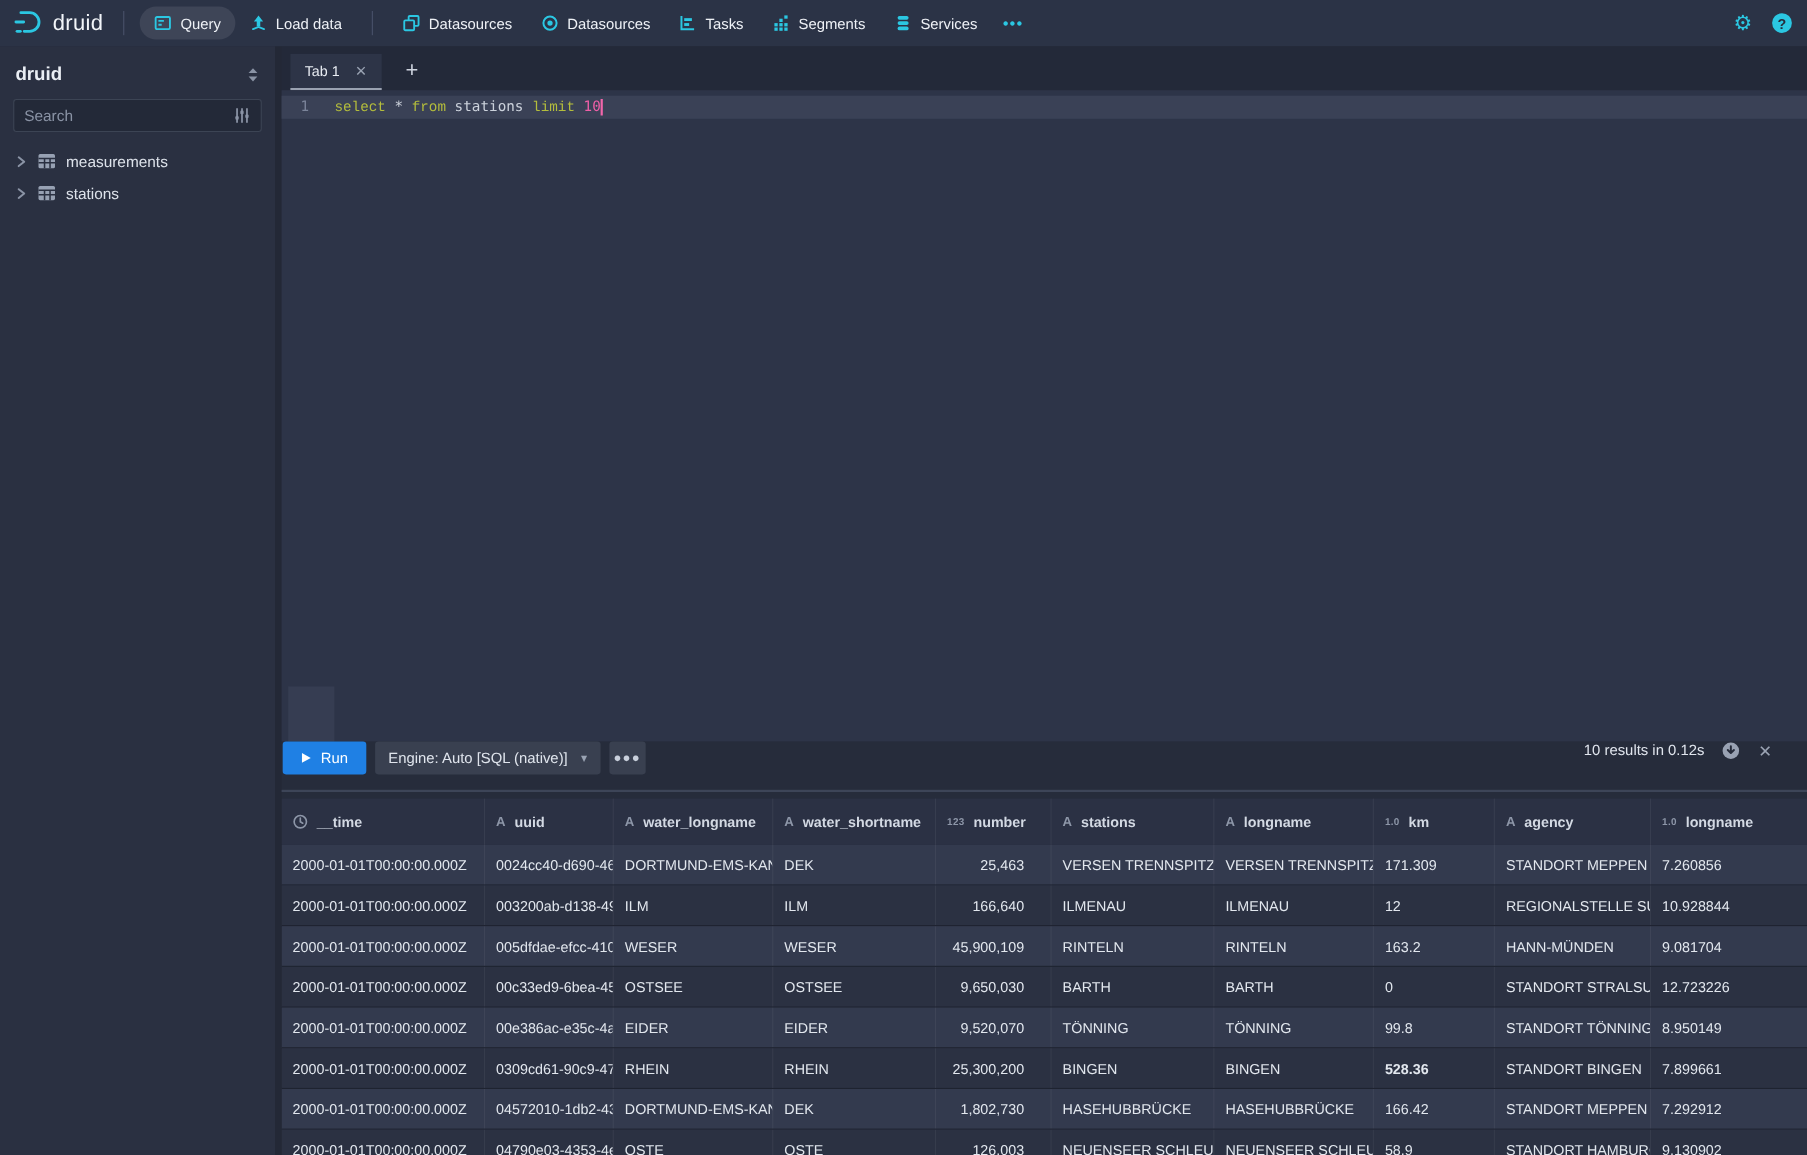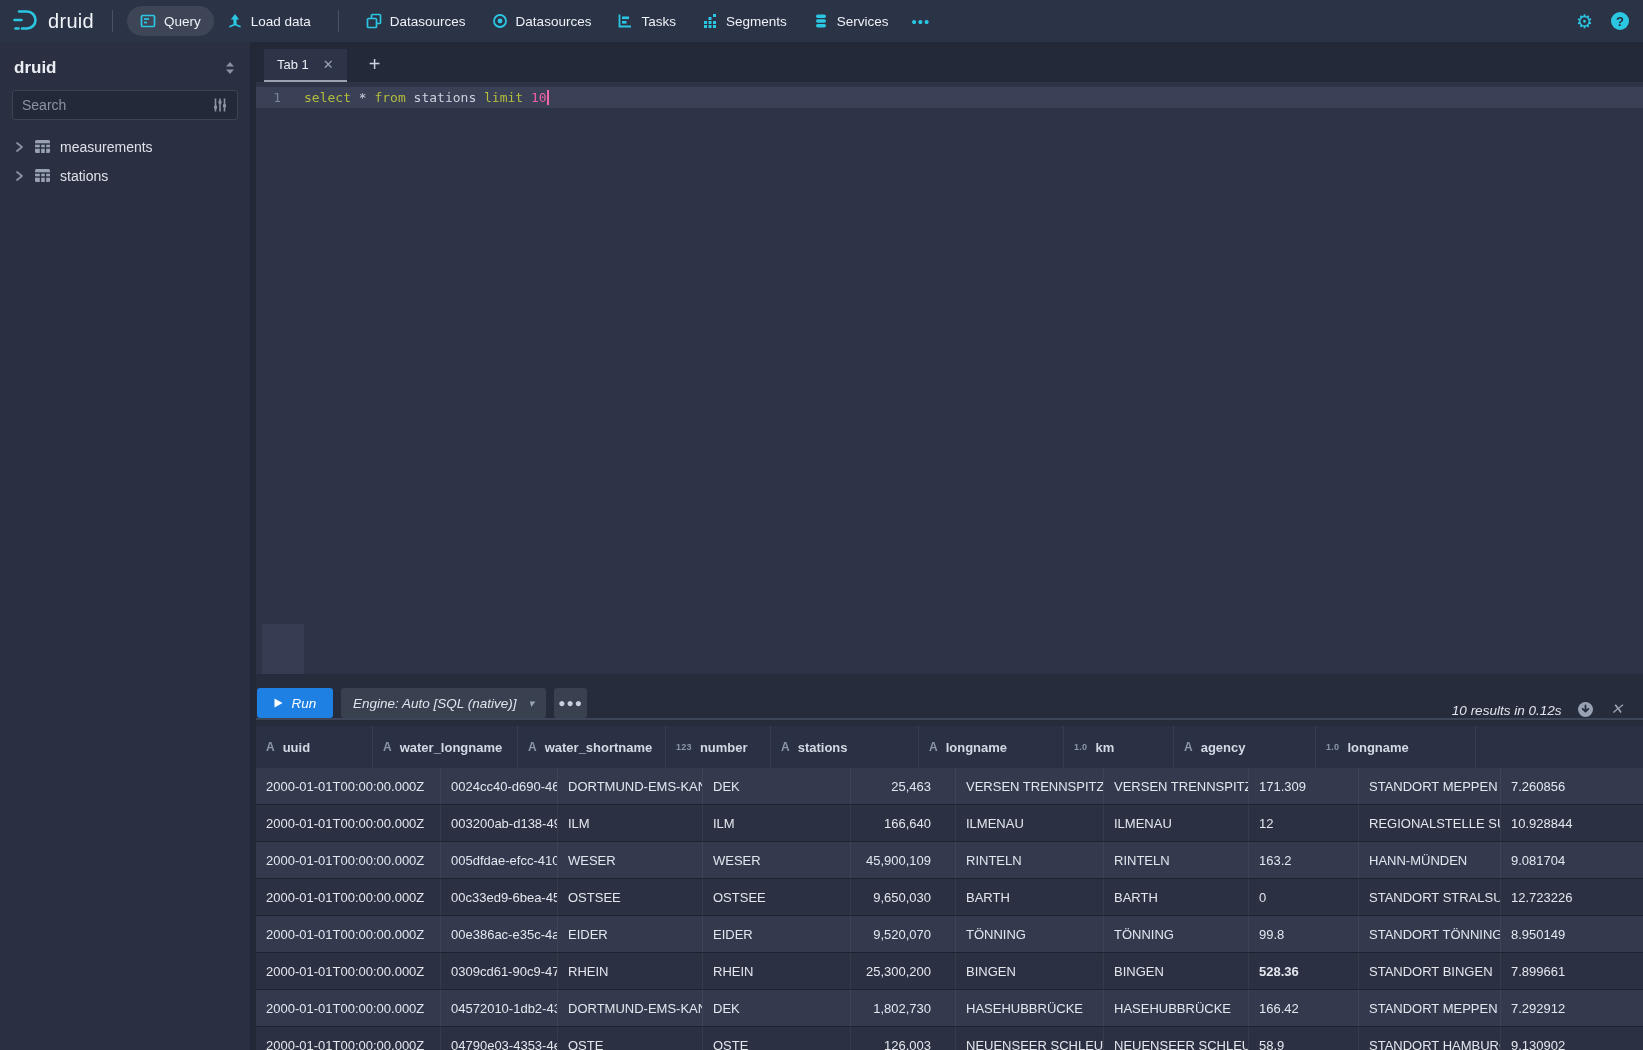--- a/index.html
+++ b/index.html
@@ -79,7 +79,7 @@
     position:absolute; top:8px; left:48px;
     font-family:"DejaVu Sans Mono", monospace; font-size:13px; white-space:pre;
   }
-  .tok-keyword { color:#b4bd3c; }
+  .tok-keyword { color:#b4bd3c;font-family:Liberation Mono, monospace; }
   .tok-plain   { color:#ccd2dc; }
   .tok-number  { color:#ee5fa7; }
   .caret-bar { display:inline-block; width:2px; height:15px; background:#f266ab; vertical-align:text-bottom; }

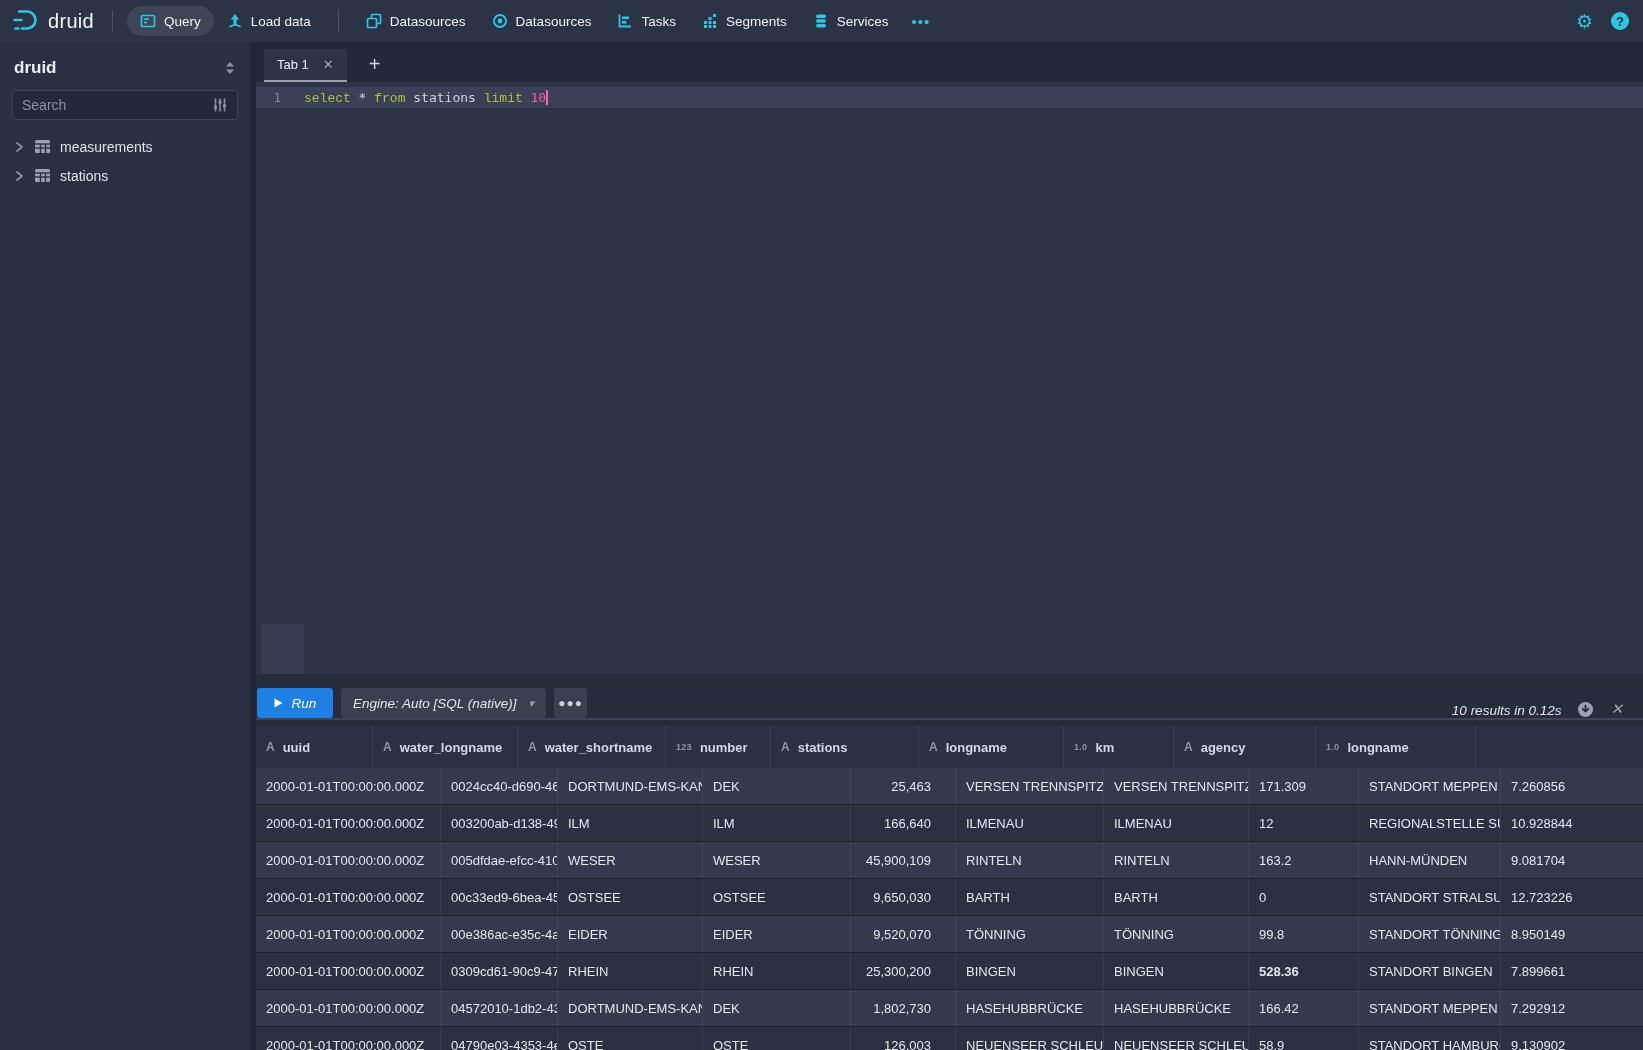--- a/index.html
+++ b/index.html
@@ -86,7 +86,7 @@
   .editor-artifact { position:absolute; left:6px; bottom:0; width:42px; height:50px; background:#363d52; }
 
   
-  .runbar { position:absolute; top:632px; left:0; right:4px; height:44px; display:flex; align-items:flex-end;font-style:italic; }
+  .runbar { position:absolute; top:632px; left:0; right:16px; height:44px; display:flex; align-items:flex-start; }
   .run-btn {
     margin-left:1px; width:76px; height:30px; border-radius:3px; background:#1f80e4; color:#fff;
     display:flex; align-items:center; justify-content:center; gap:9px; font-size:13.5px; cursor:pointer;

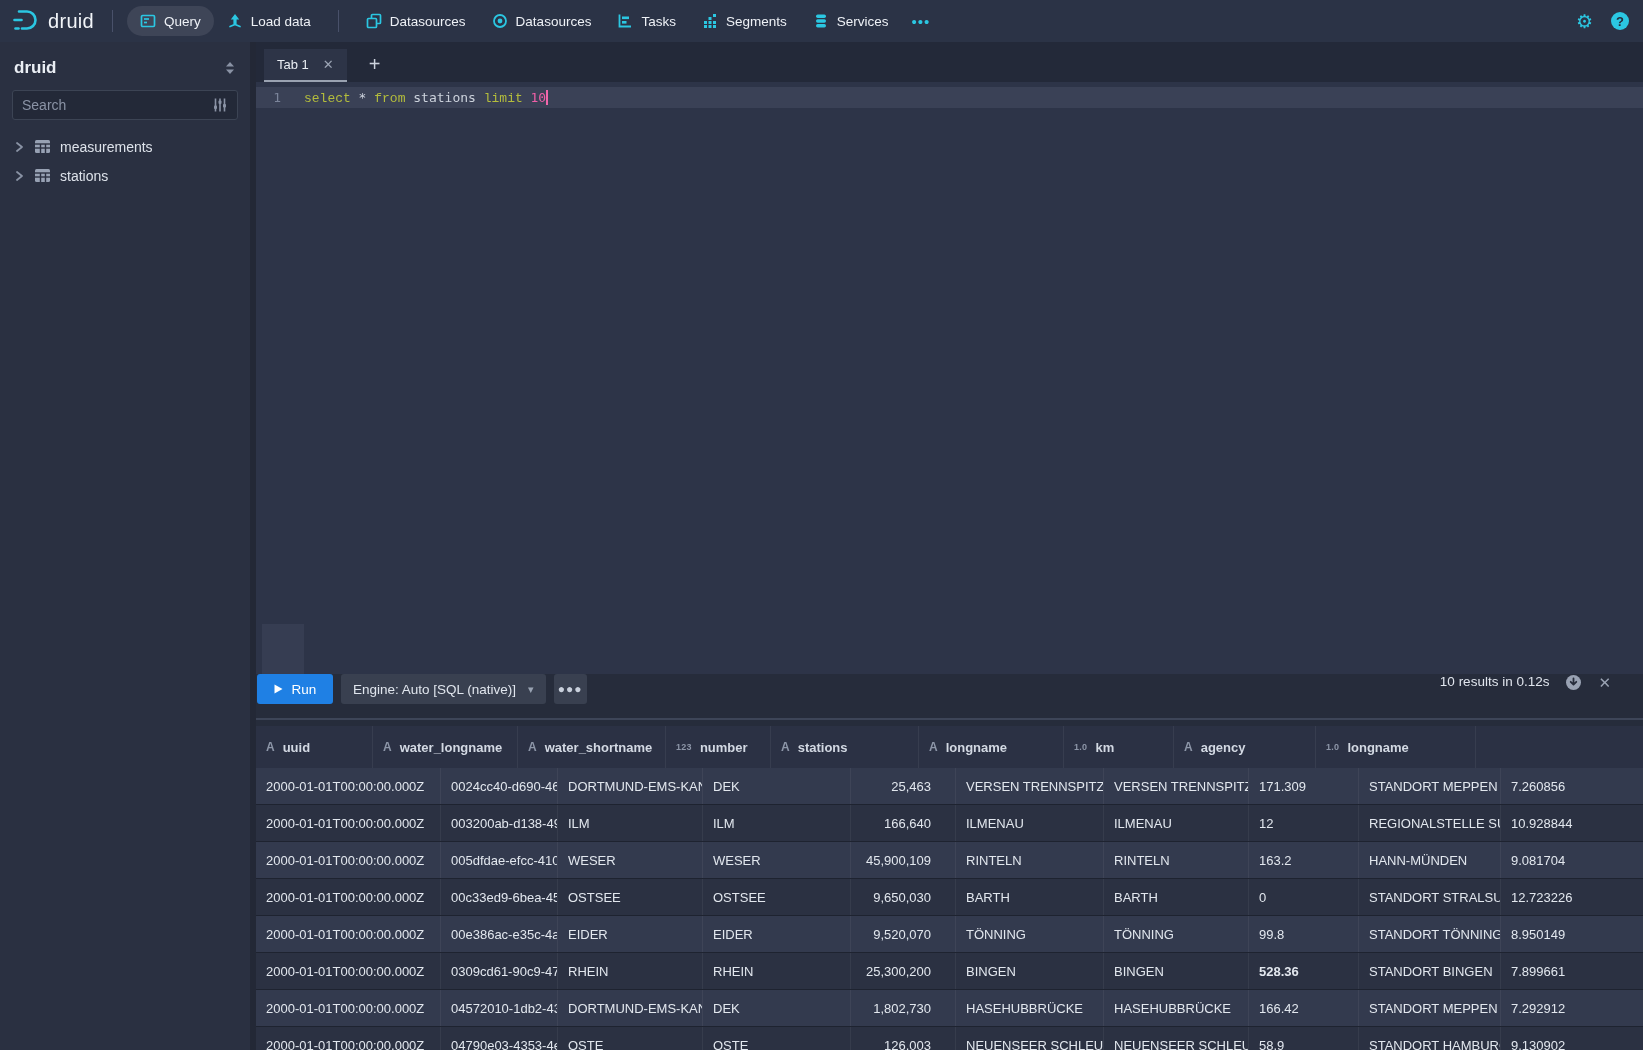--- a/index.html
+++ b/index.html
@@ -344,6 +344,15 @@
       <div class="results">
         <div class="rtable" id="rtable">
             <div class="thead">
+              <div class="th" style="width: 185px;">
+                <span>
+                  <svg width="14" height="14" viewBox="0 0 14 14">
+                    <circle cx="7" cy="7" r="5.6" fill="none" stroke="#8d96a8" stroke-width="1.5"></circle>
+                    <path d="M7 3.8 V7 L9.2 8.4" fill="none" stroke="#8d96a8" stroke-width="1.5" stroke-linecap="round"></path>
+                  </svg>
+                </span>
+                <span>__time</span>
+              </div>
               <div class="th" style="width: 117px;">
                 <span class="type-glyph g-string">A</span>
                 <span>uuid</span>

